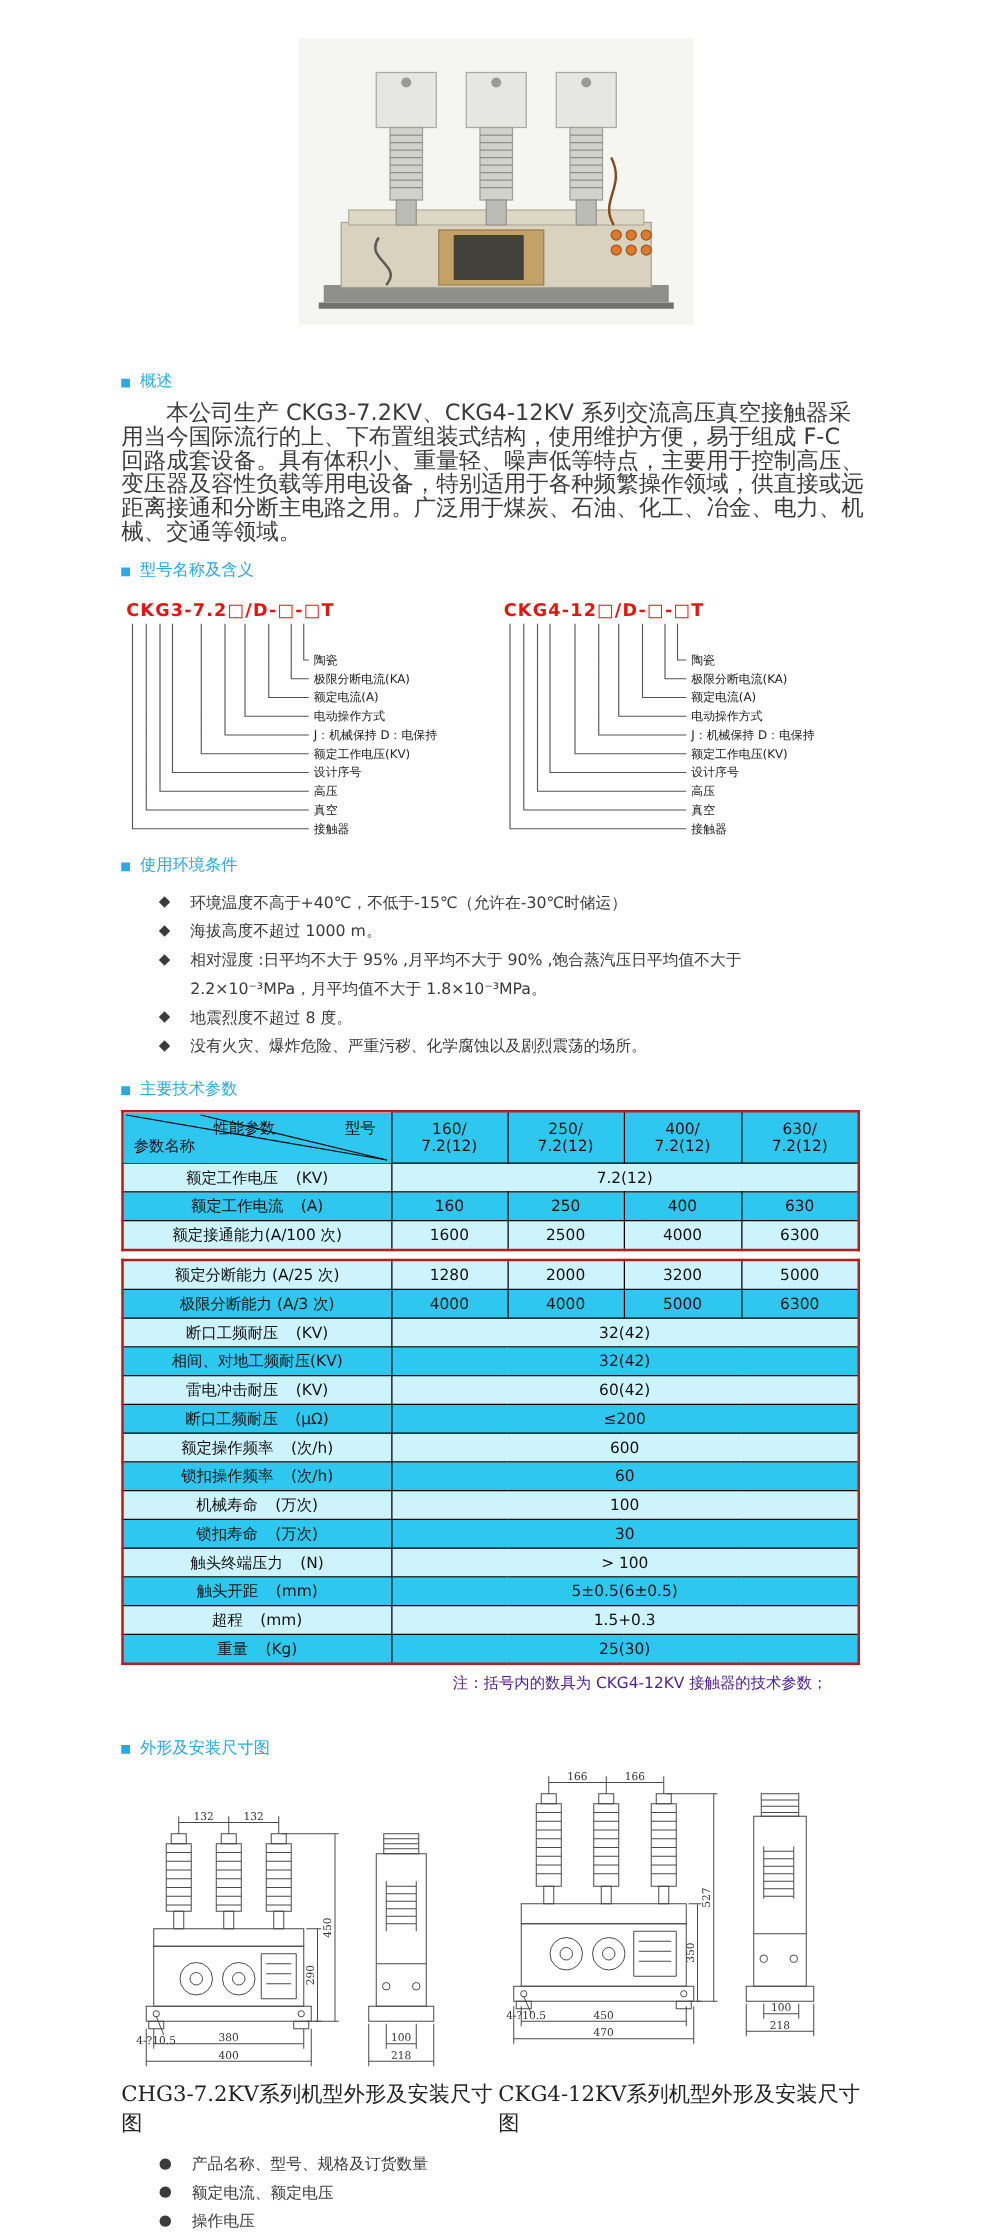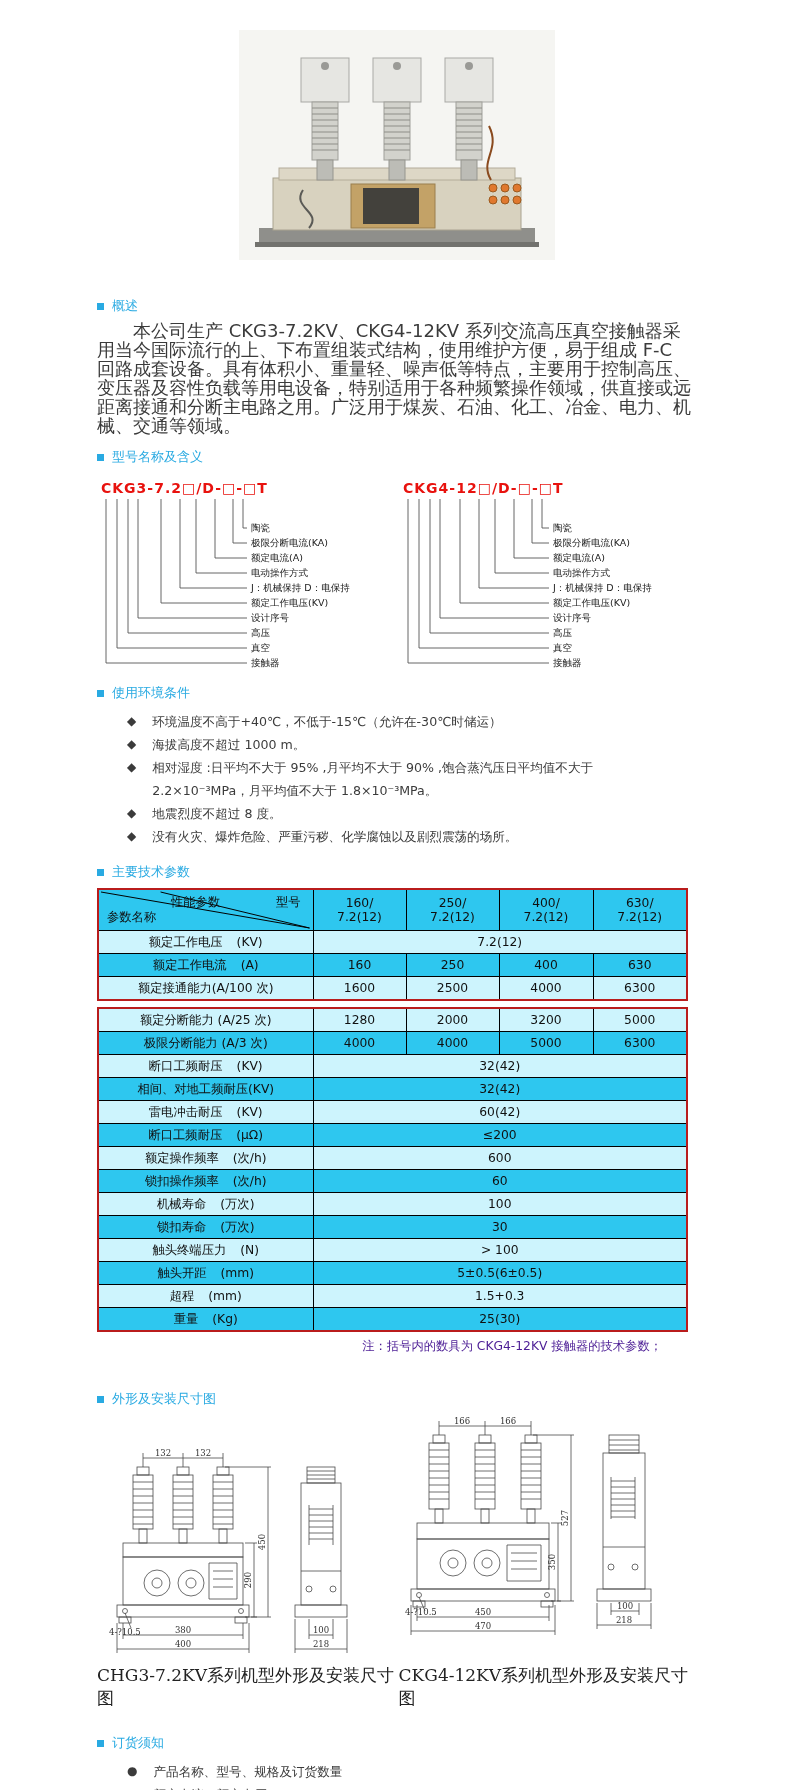--- a/index.html
+++ b/index.html
@@ -525,10 +525,6 @@
     </div>
 
     <div>
-      <div class="sec-head mt25">
-        <span class="sq"></span>
-        <span>订货须知</span>
-      </div>
       <ul class="dlist">
         <li>
             <span class="dm">●</span>

